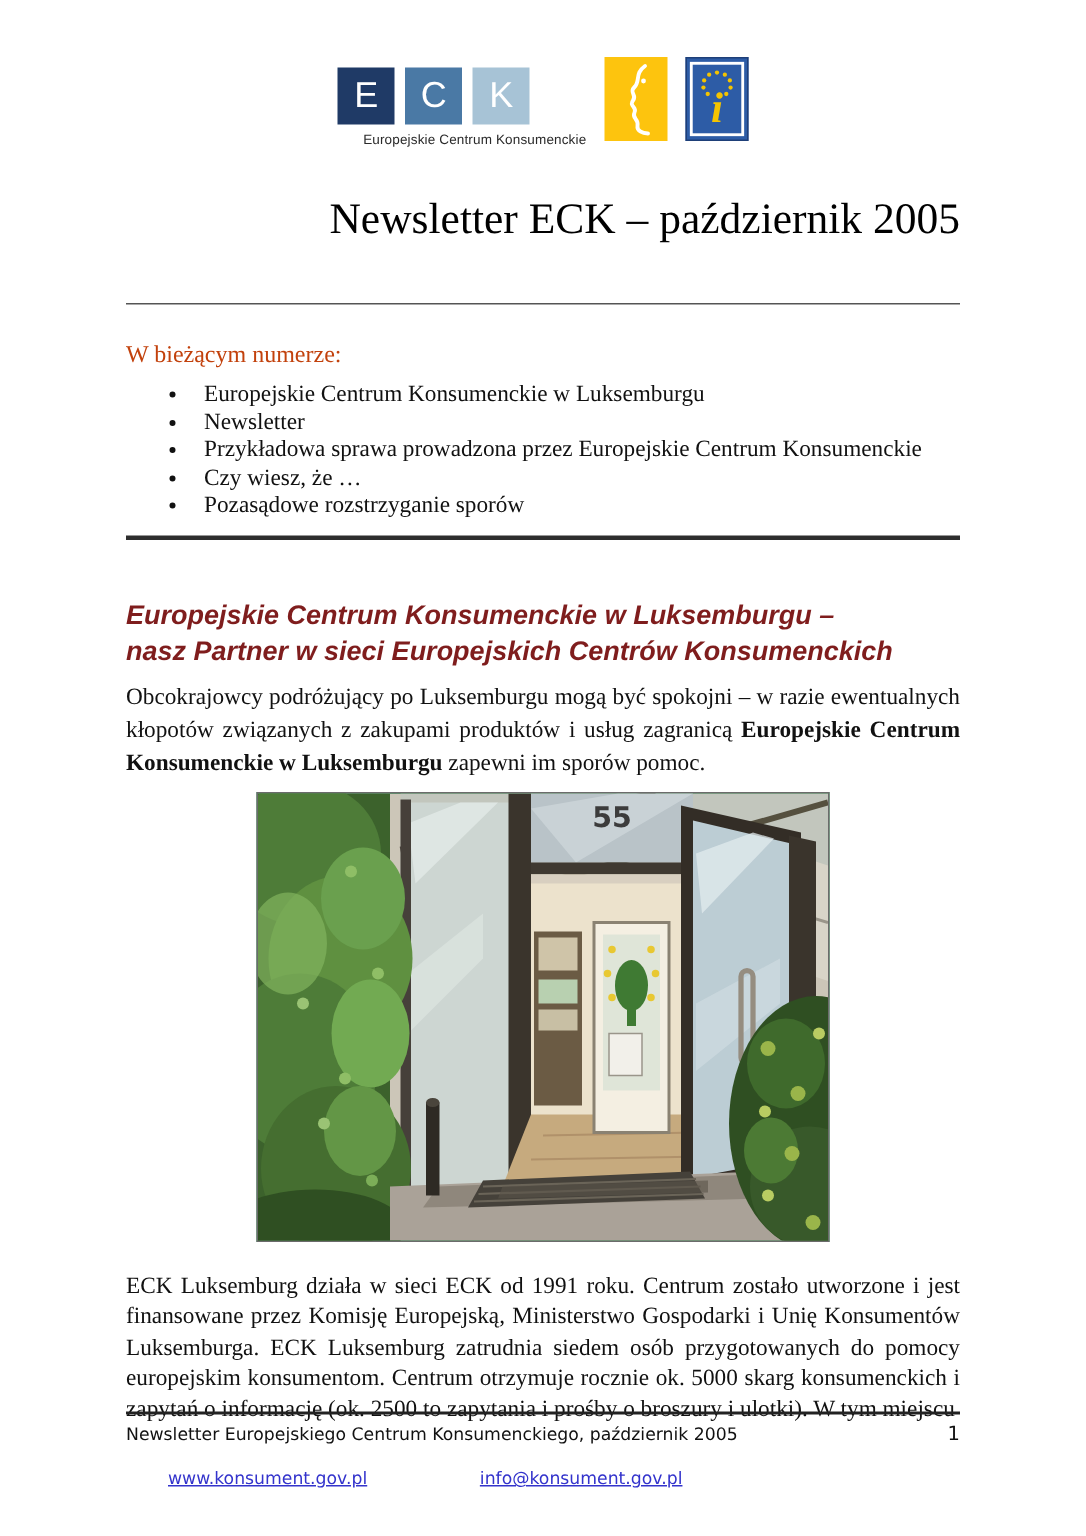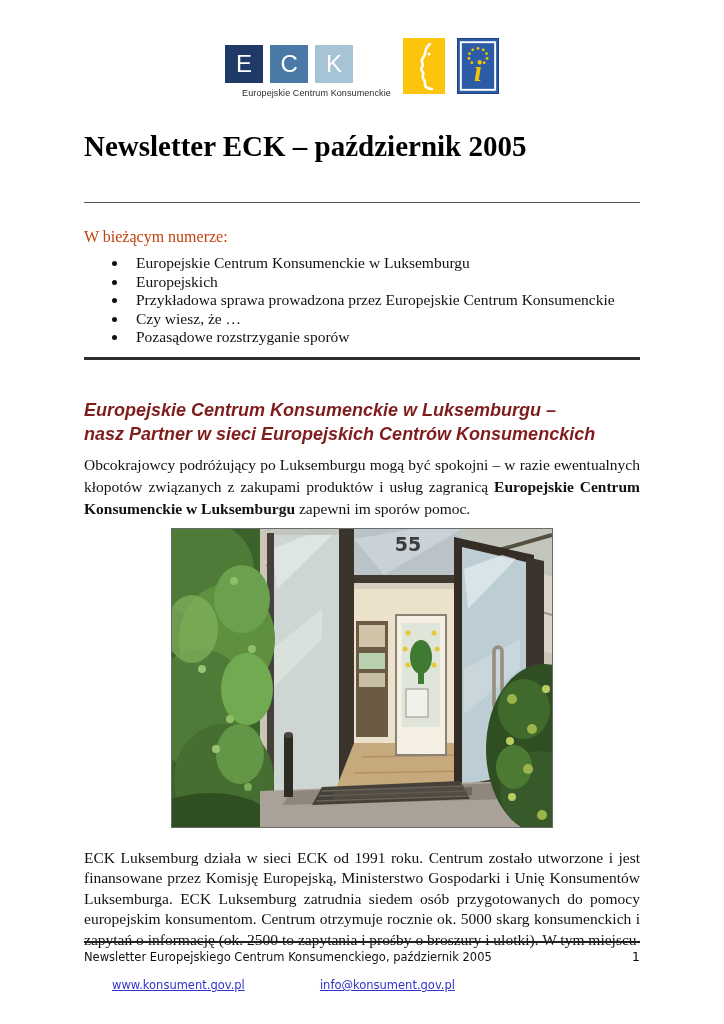--- a/index.html
+++ b/index.html
@@ -38,8 +38,8 @@
 
   
   h1 {
-    margin-top: 30px; text-align: left;
-    font-size: 29px; font-weight: bold; color: #000;
+    margin-top: 30px; text-align: right;
+    font-size: 29px; font-weight: normal; color: #000;
     font-family: "Liberation Serif", serif; line-height: 36px;
   }
   .rule-thin  { border: none; border-top: 1px solid #555; margin-top: 38px; }

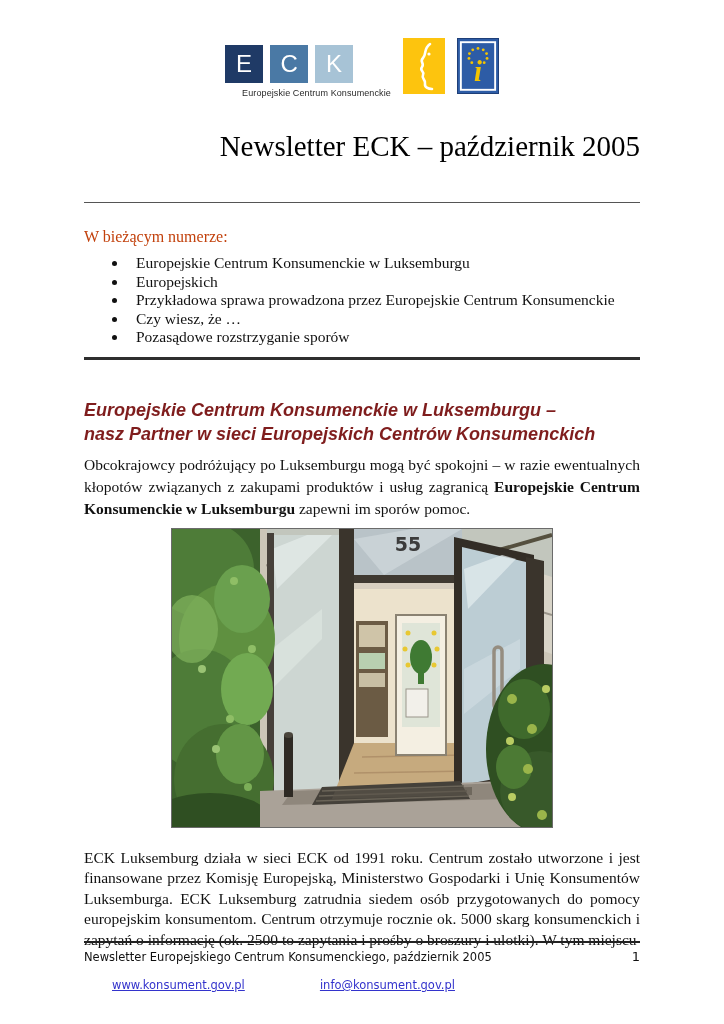--- a/index.html
+++ b/index.html
@@ -139,7 +139,7 @@
   <p class="toc-intro">W bieżącym numerze:</p>
   <ul class="toc">
     <li>Europejskie Centrum Konsumenckie w Luksemburgu</li>
-    <li>Europejskich</li>
+    <li>Newsletter</li>
     <li>Przykładowa sprawa prowadzona przez Europejskie Centrum Konsumenckie</li>
     <li>Czy wiesz, że …</li>
     <li>Pozasądowe rozstrzyganie sporów</li>

